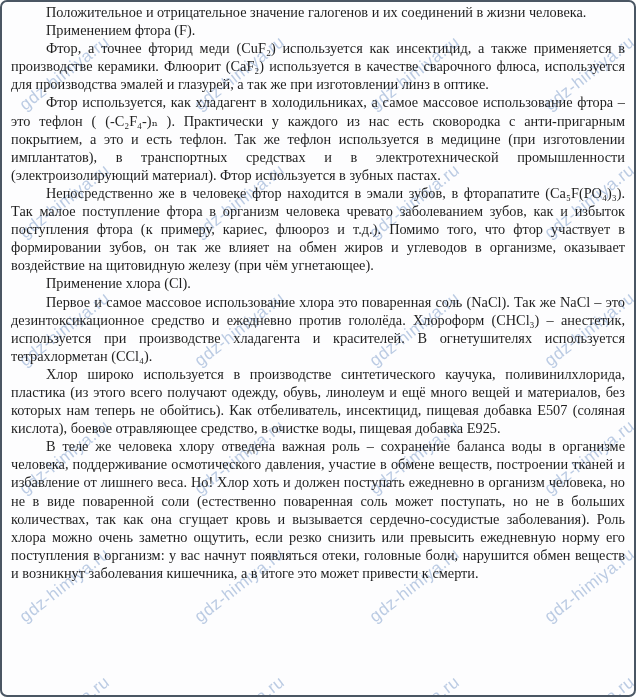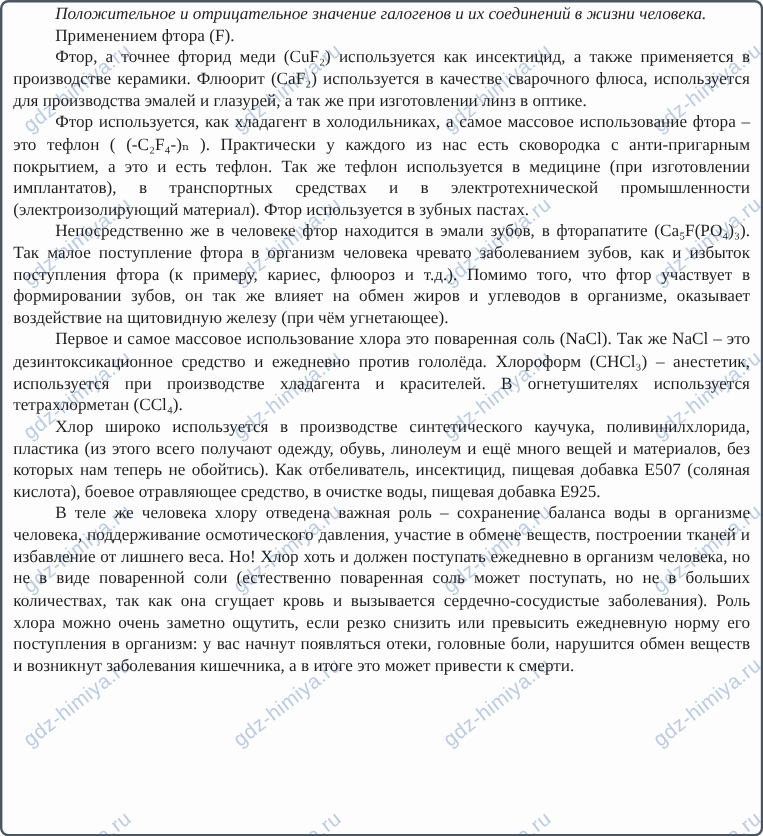--- a/index.html
+++ b/index.html
@@ -44,7 +44,7 @@
     margin: 0;
     text-indent: 35px;
   }
-  .content p.italic { font-style: italic; }
+  .content p.italic { }
 </style>
 </head>
 <body>

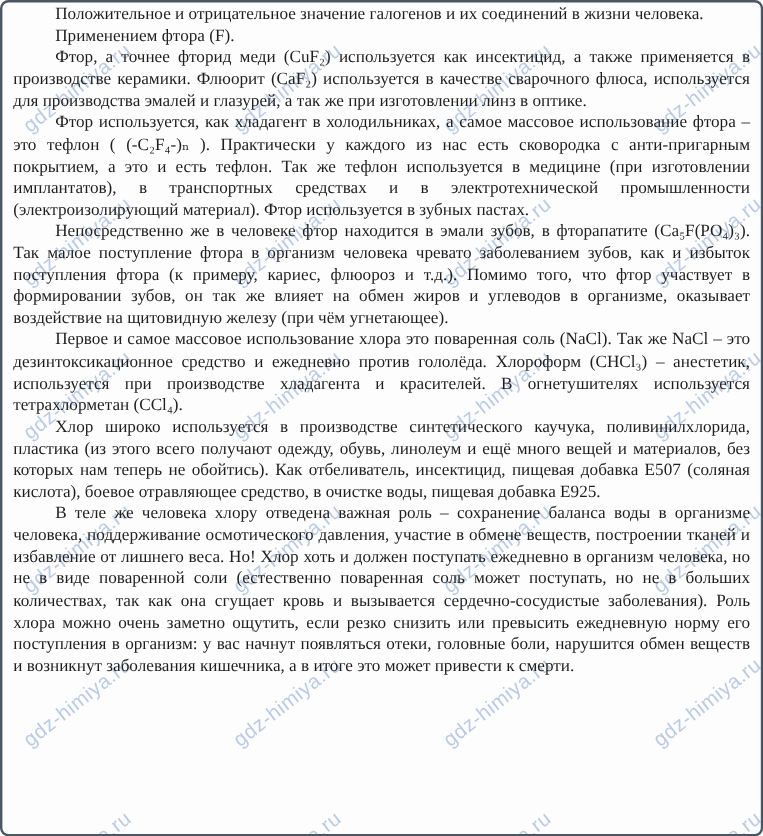--- a/index.html
+++ b/index.html
@@ -82,6 +82,7 @@
     <p>Фтор, а точнее фторид меди (CuF₂) используется как инсектицид, а также применяется в производстве керамики. Флюорит (CaF₂) используется в качестве сварочного флюса, используется для производства эмалей и глазурей, а так же при изготовлении линз в оптике.</p>
     <p>Фтор используется, как хладагент в холодильниках, а самое массовое использование фтора – это тефлон ( (-C₂F₄-)ₙ ). Практически у каждого из нас есть сковородка с анти-пригарным покрытием, а это и есть тефлон. Так же тефлон используется в медицине (при изготовлении имплантатов), в транспортных средствах и в электротехнической промышленности (электроизолирующий материал). Фтор используется в зубных пастах.</p>
     <p>Непосредственно же в человеке фтор находится в эмали зубов, в фторапатите (Ca₅F(PO₄)₃). Так малое поступление фтора в организм человека чревато заболеванием зубов, как и избыток поступления фтора (к примеру, кариес, флюороз и т.д.). Помимо того, что фтор участвует в формировании зубов, он так же влияет на обмен жиров и углеводов в организме, оказывает воздействие на щитовидную железу (при чём угнетающее).</p>
+    <p>Применение хлора (Cl).</p>
     <p>Первое и самое массовое использование хлора это поваренная соль (NaCl). Так же NaCl – это дезинтоксикационное средство и ежедневно против гололёда. Хлороформ (CHCl₃) – анестетик, используется при производстве хладагента и красителей. В огнетушителях используется тетрахлорметан (CCl₄).</p>
     <p>Хлор широко используется в производстве синтетического каучука, поливинилхлорида, пластика (из этого всего получают одежду, обувь, линолеум и ещё много вещей и материалов, без которых нам теперь не обойтись). Как отбеливатель, инсектицид, пищевая добавка Е507 (соляная кислота), боевое отравляющее средство, в очистке воды, пищевая добавка Е925.</p>
     <p>В теле же человека хлору отведена важная роль – сохранение баланса воды в организме человека, поддерживание осмотического давления, участие в обмене веществ, построении тканей и избавление от лишнего веса. Но! Хлор хоть и должен поступать ежедневно в организм человека, но не в виде поваренной соли (естественно поваренная соль может поступать, но не в больших количествах, так как она сгущает кровь и вызывается сердечно-сосудистые заболевания). Роль хлора можно очень заметно ощутить, если резко снизить или превысить ежедневную норму его поступления в организм: у вас начнут появляться отеки, головные боли, нарушится обмен веществ и возникнут заболевания кишечника, а в итоге это может привести к смерти.</p>

